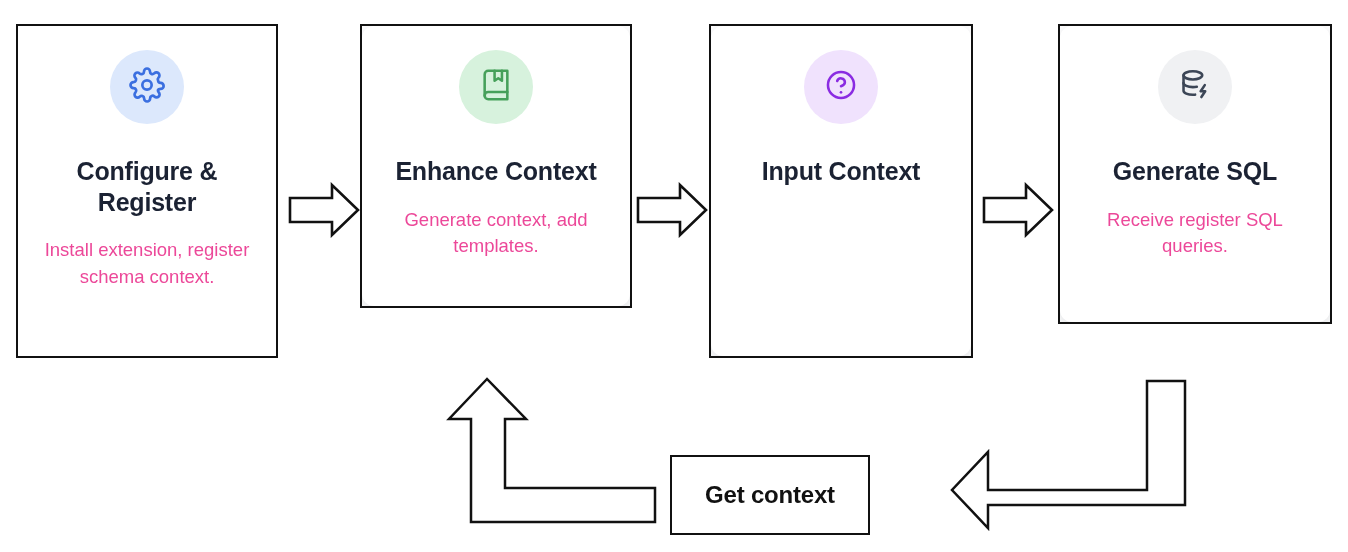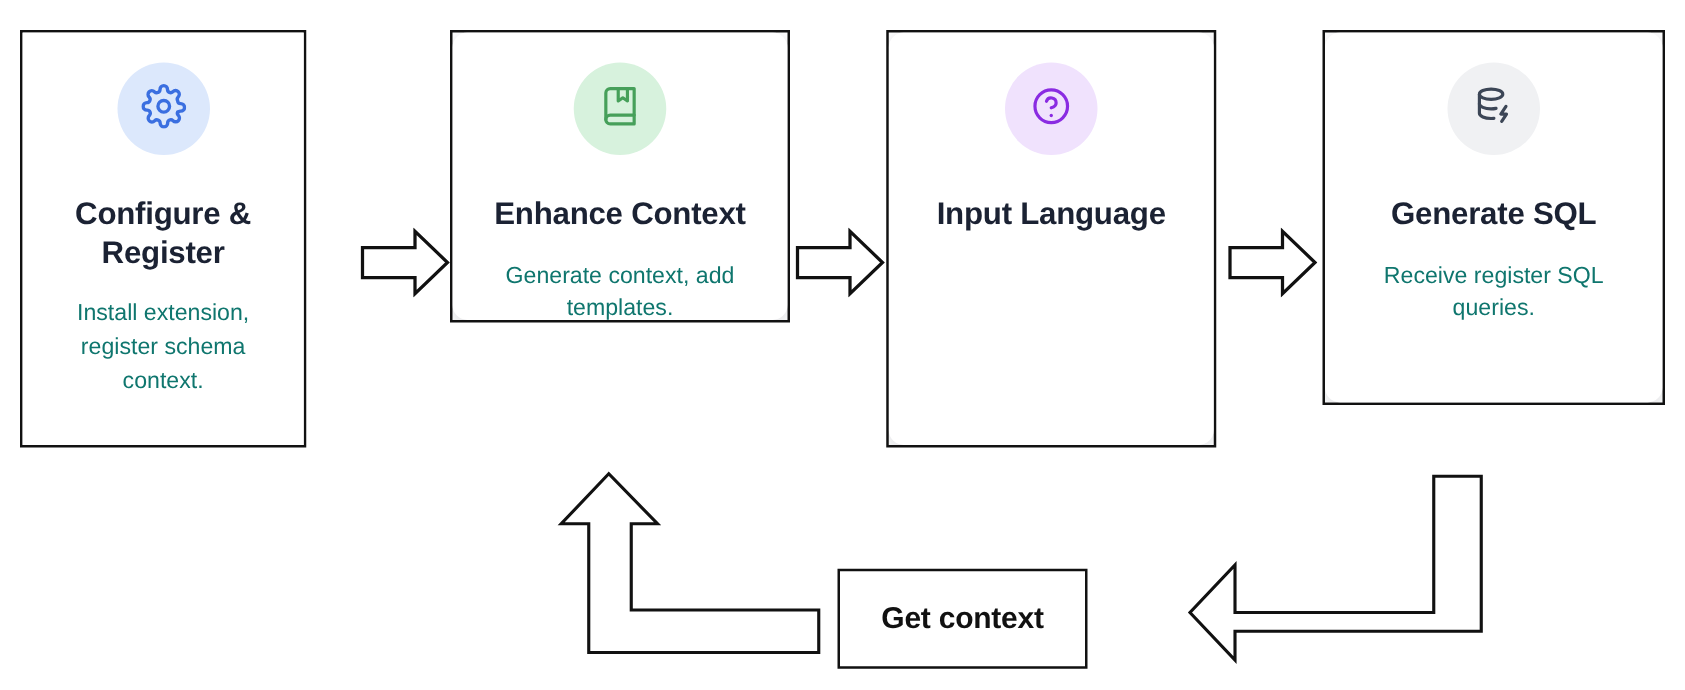--- a/index.html
+++ b/index.html
@@ -112,7 +112,7 @@
 
 <div id="canvas">
 
-  <div class="step-card" style="left:16px; top:24px; width:229px; height:334px;text-decoration:underline;">
+  <div class="step-card" style="left:16px; top:24px; width:262px; height:334px;text-decoration:underline;">
     <div class="card-inner flat">
       <div class="icon-circle" style="background:#dce8fc;">
         <span>

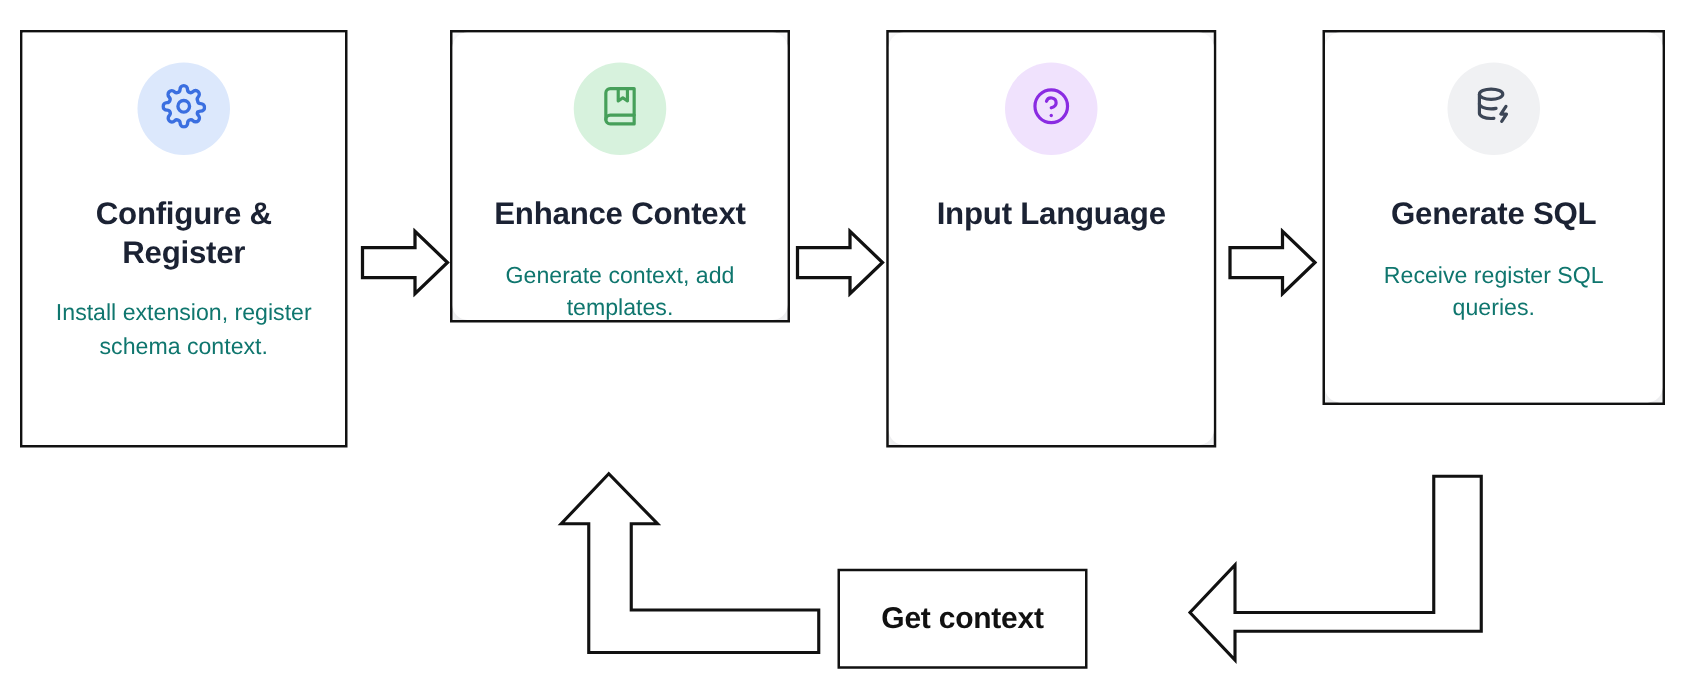--- a/index.html
+++ b/index.html
@@ -133,7 +133,7 @@
     </svg>
   </div>
 
-  <div class="step-card" style="left:360px; top:24px; width:272px; height:234px;">
+  <div class="step-card" style="left:360px; top:24px; width:272px; height:284px;">
     <div class="card-inner">
       <div class="icon-circle" style="background:#d7f2dd;">
         <span>

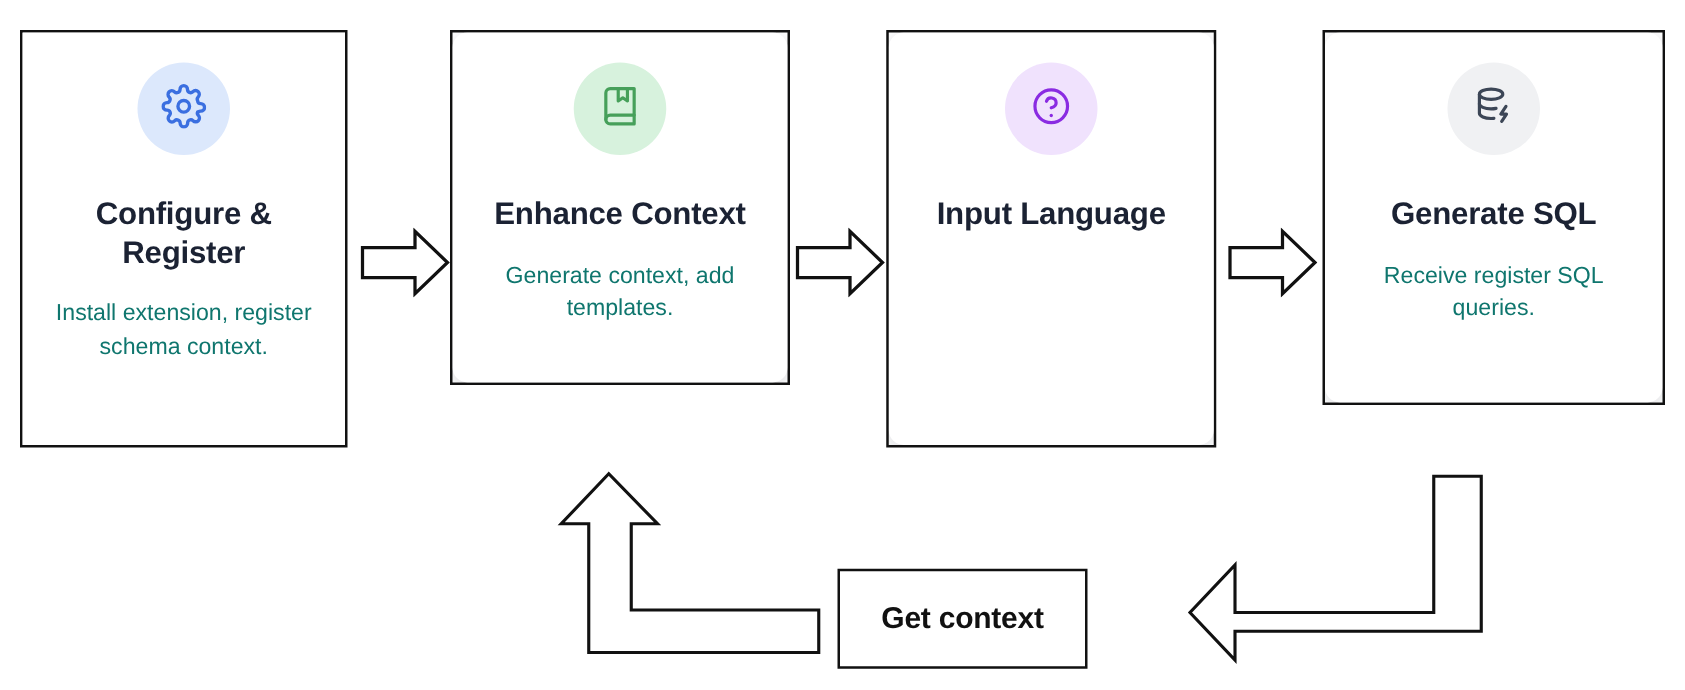--- a/index.html
+++ b/index.html
@@ -166,7 +166,7 @@
           </svg>
         </span>
       </div>
-      <div class="card-title">Input Language</div>
+      <div class="card-title">Input Context</div>
     </div>
   </div>
 

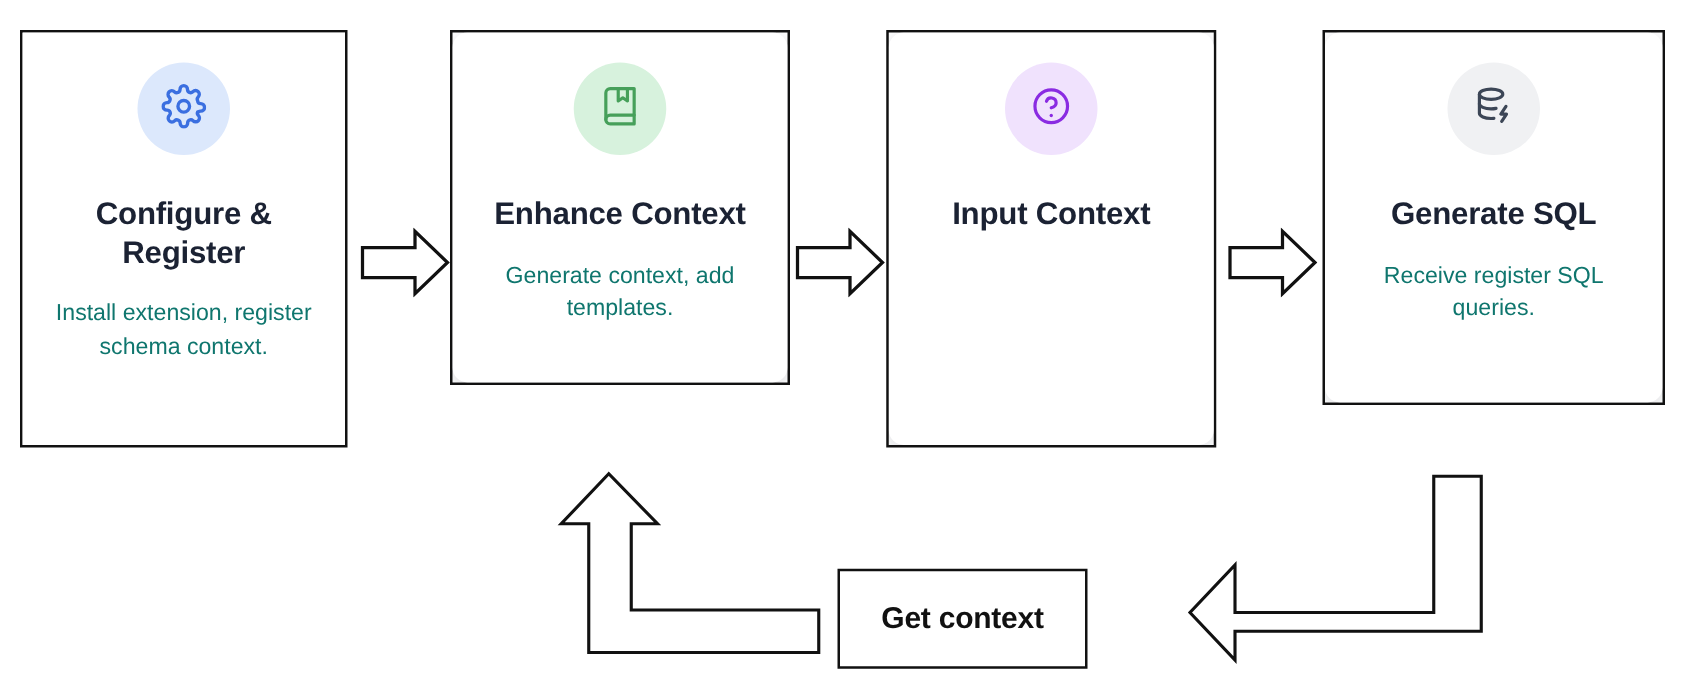--- a/index.html
+++ b/index.html
@@ -66,7 +66,7 @@
   .card-desc {
     font-size: 18.5px;
     line-height: 1.45;
-    color: #0f766e;
+    color: #ec4899;
     text-align: center;
     margin-top: 20px;
     padding: 0 14px;

